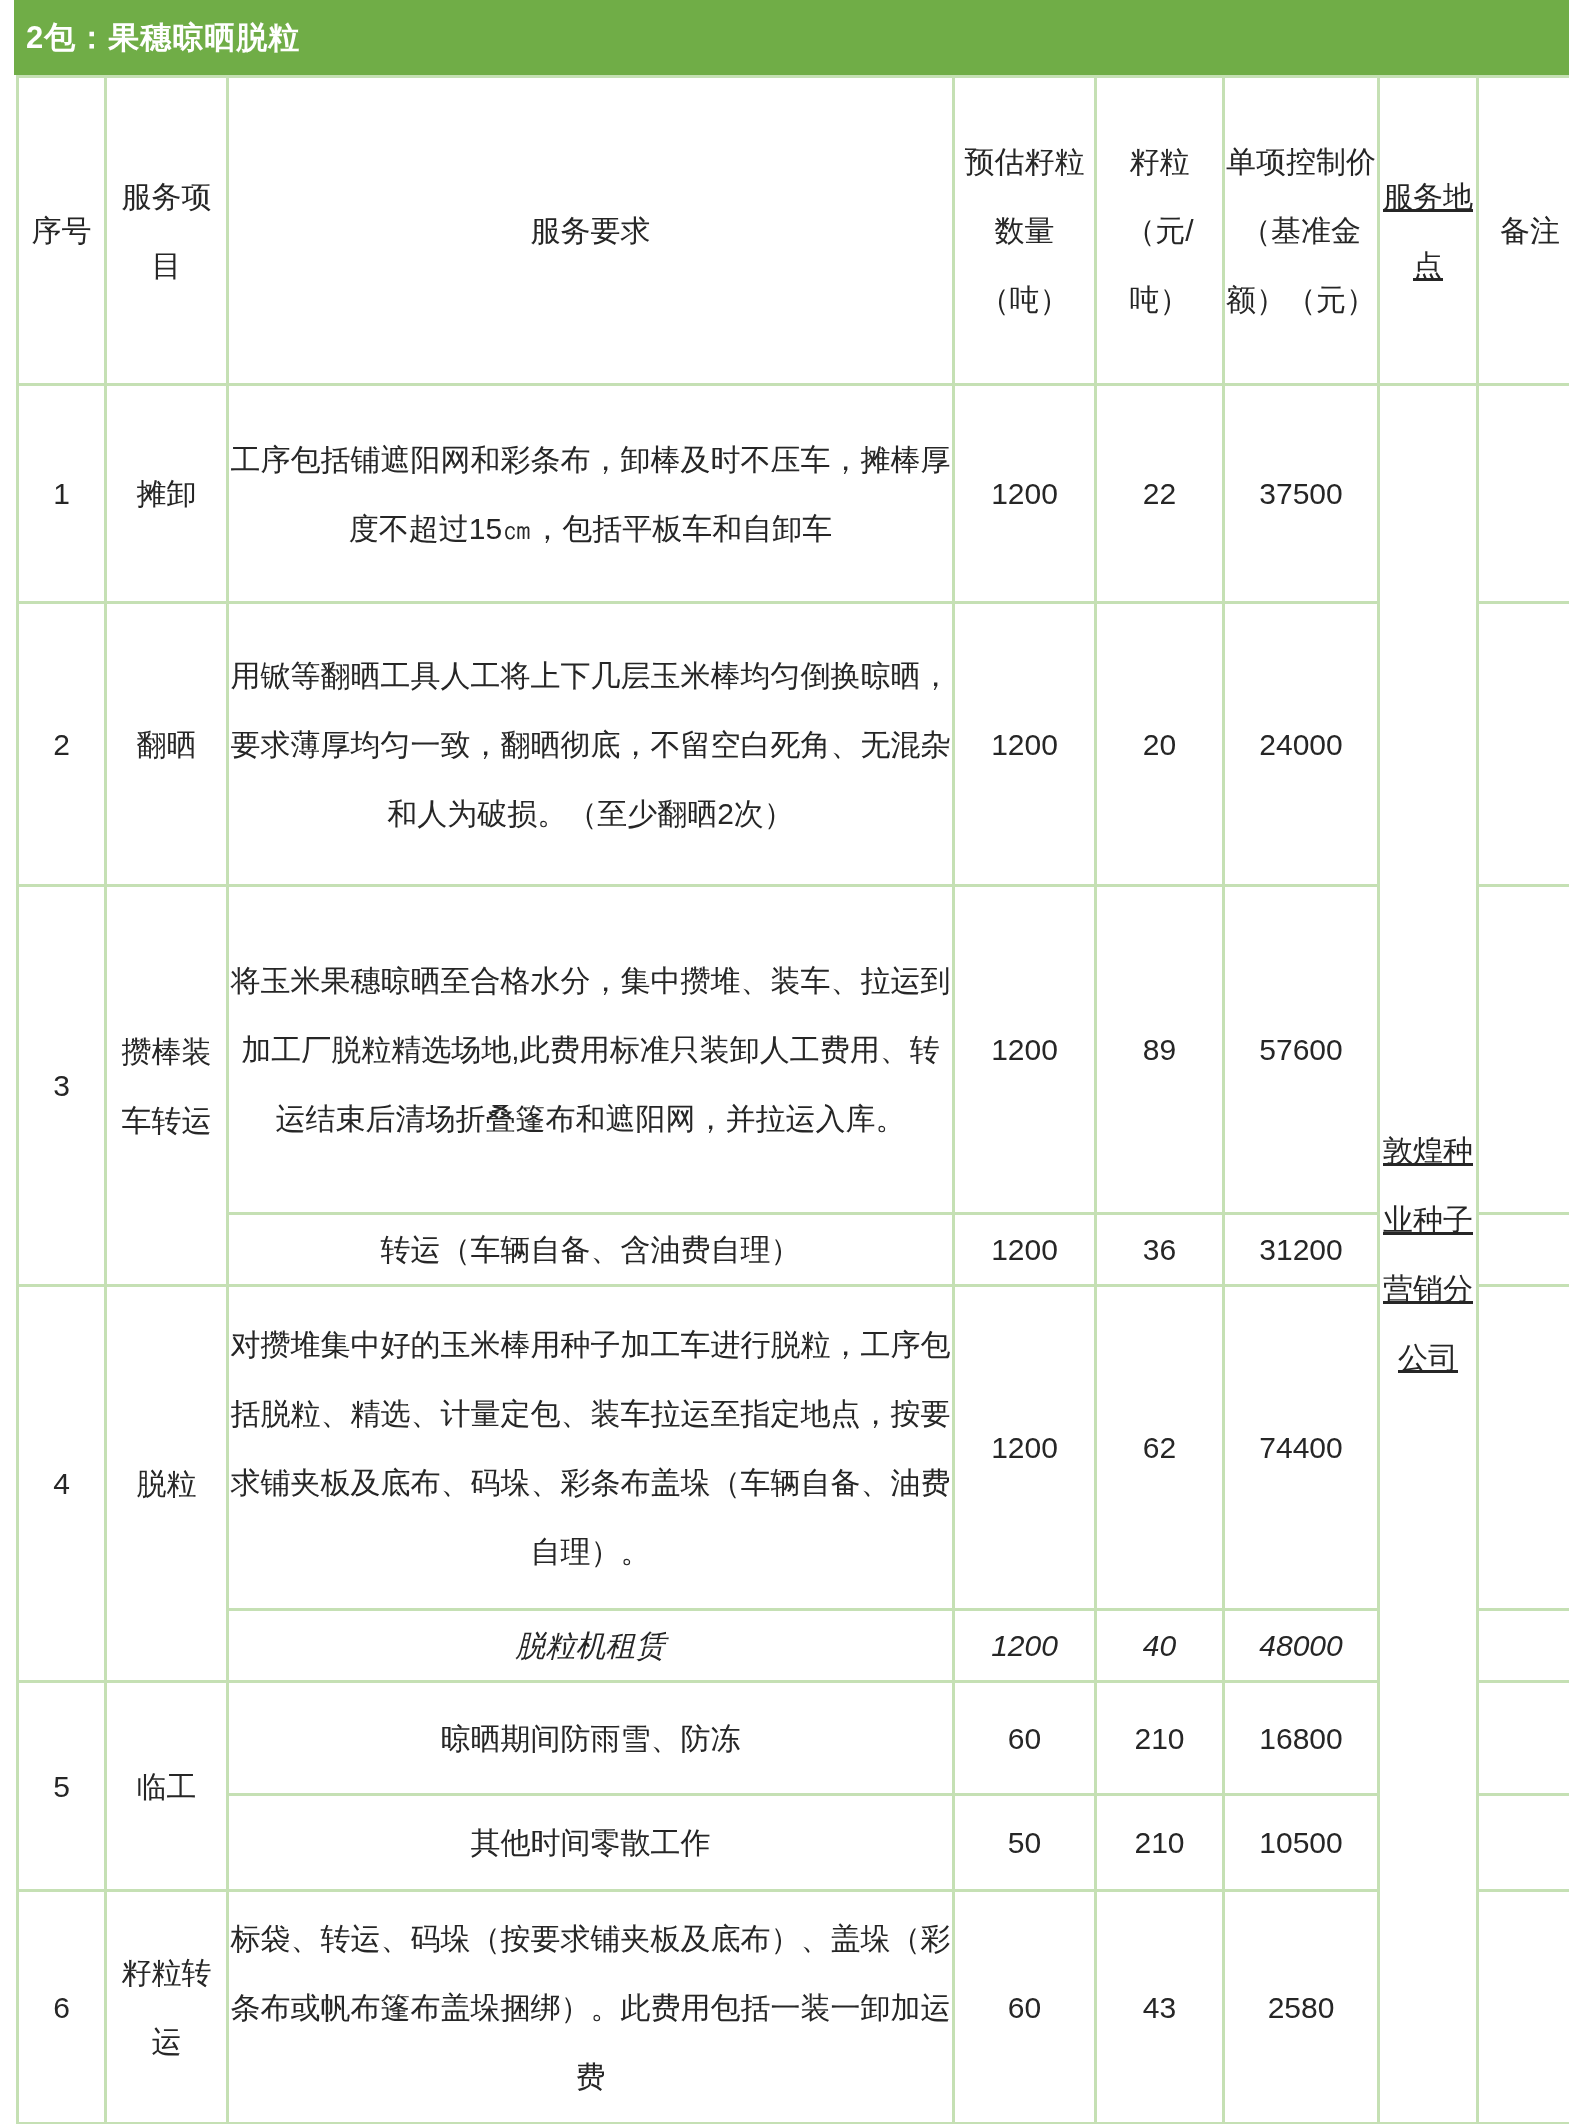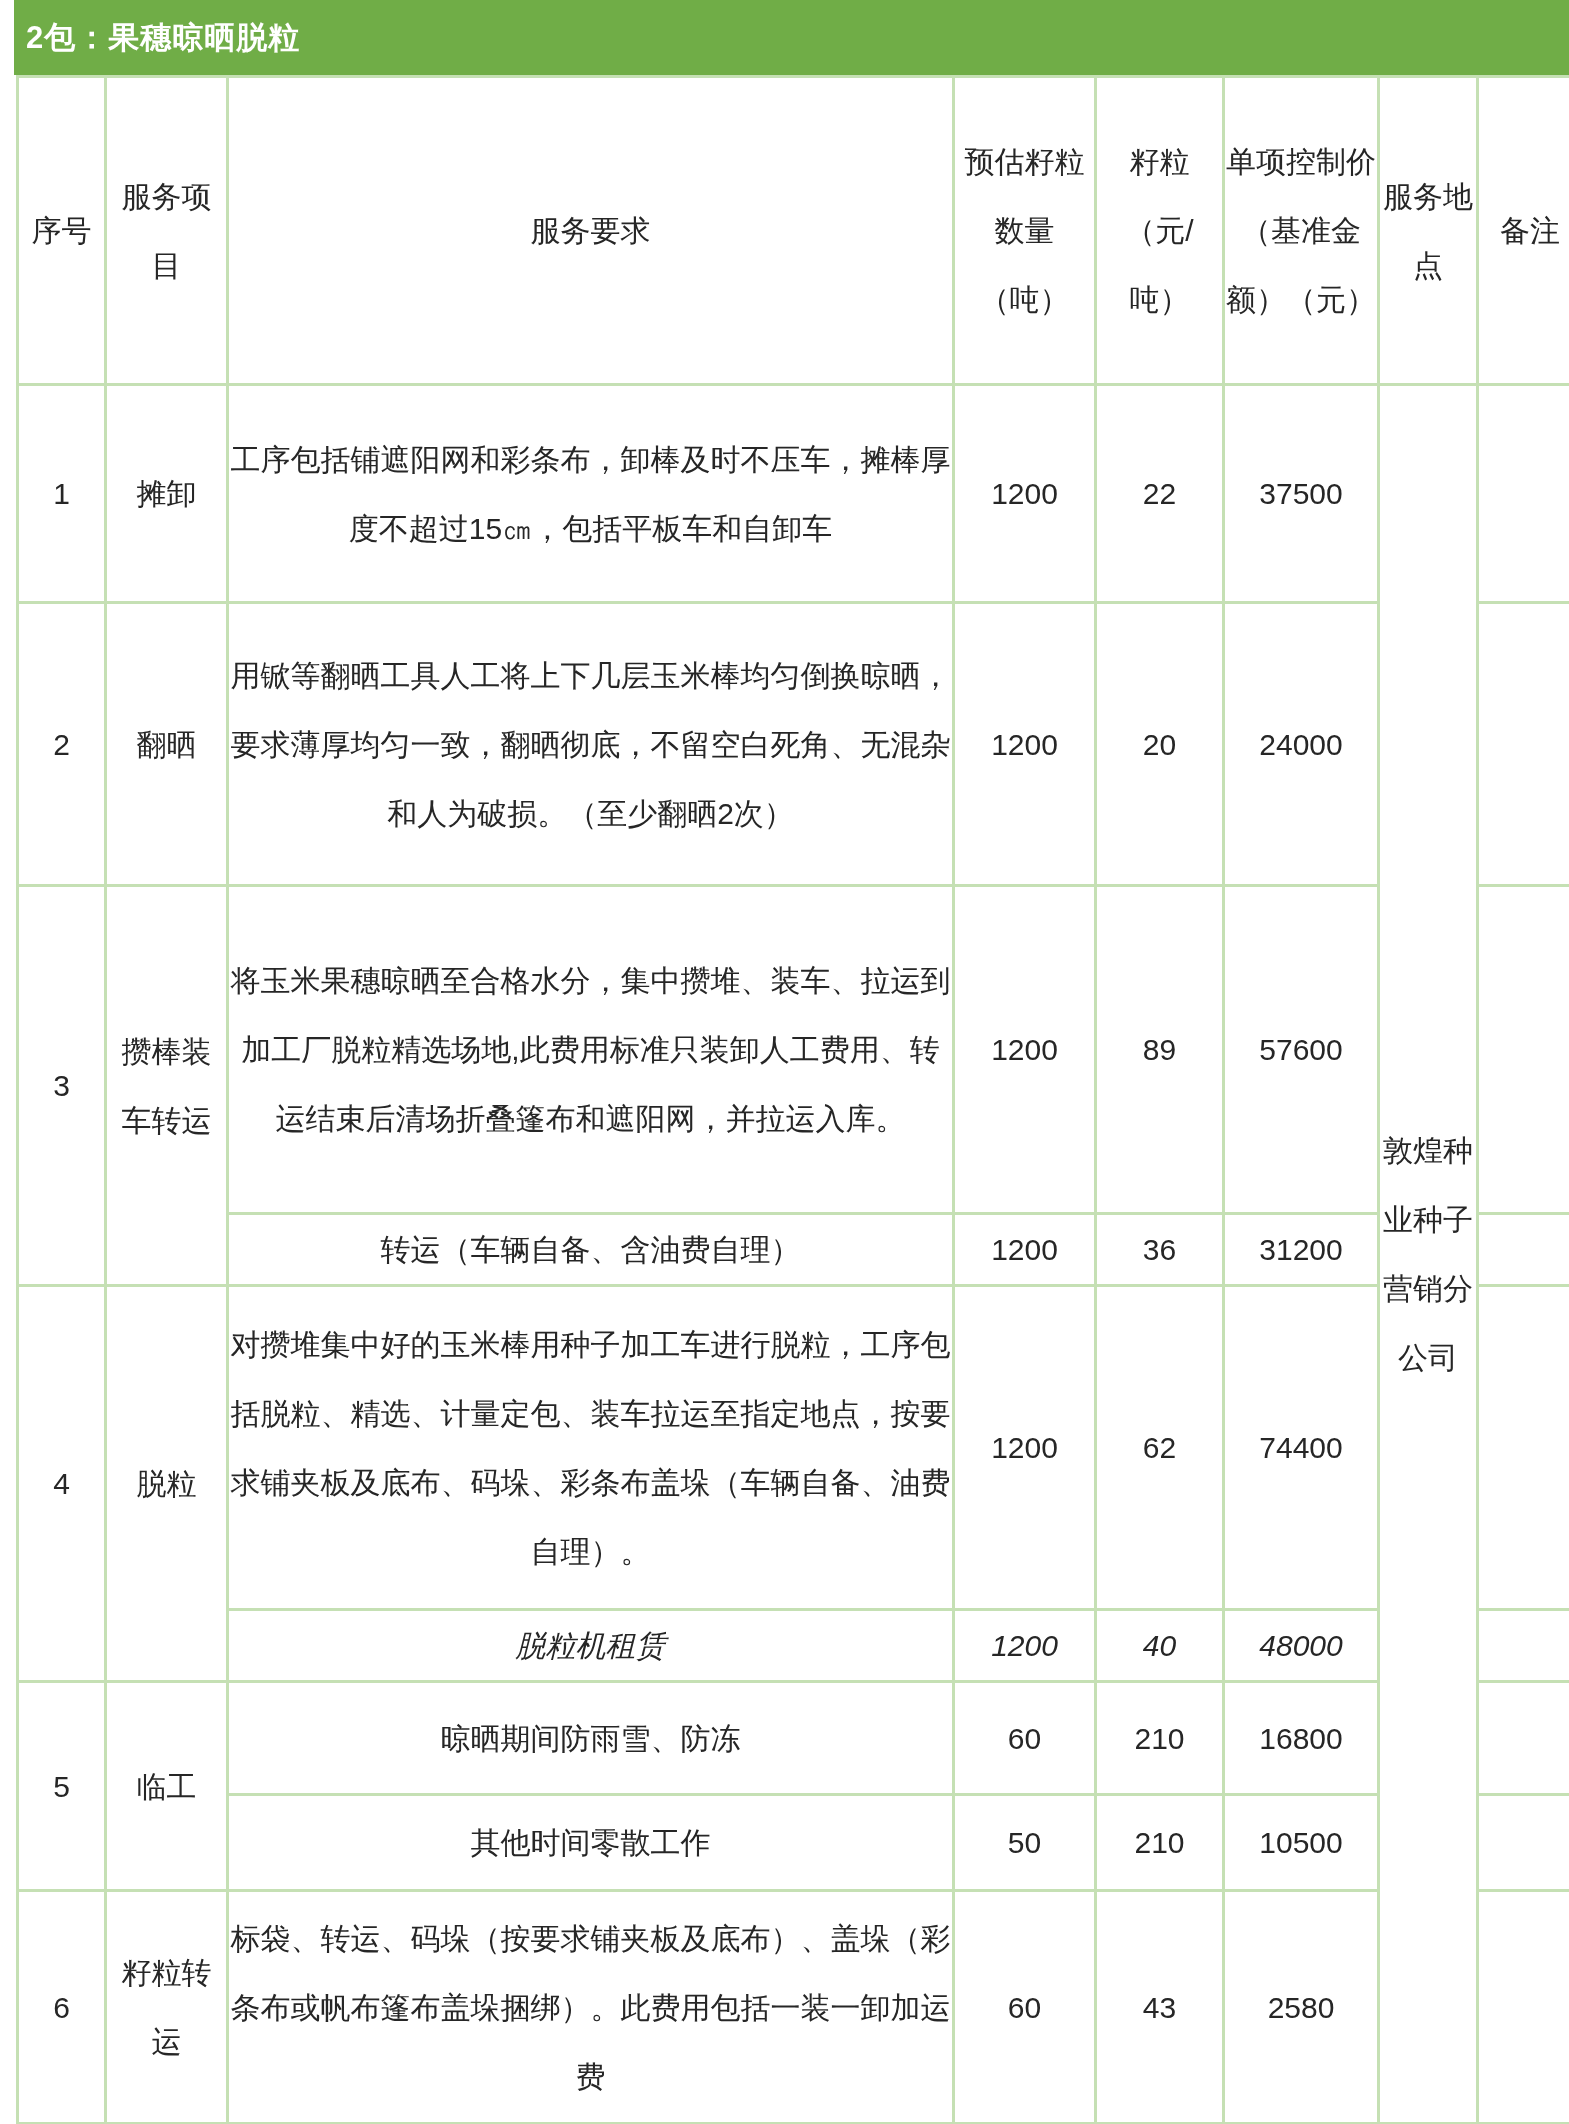--- a/index.html
+++ b/index.html
@@ -50,7 +50,7 @@
   td.c-qty{padding:0 18px;}
   td.c-unit{padding:0 26px;}
   td.c-ctrl{padding:0 14px;}
-  td.c-loc{padding:0 15px;}
+  td.c-loc{padding:0 15px;text-decoration:underline;}
   td.c-item{padding:0 1px;font-size:29px;}
   tr.h-head{height:308px;}
   tr.h-r1{height:218px;}

